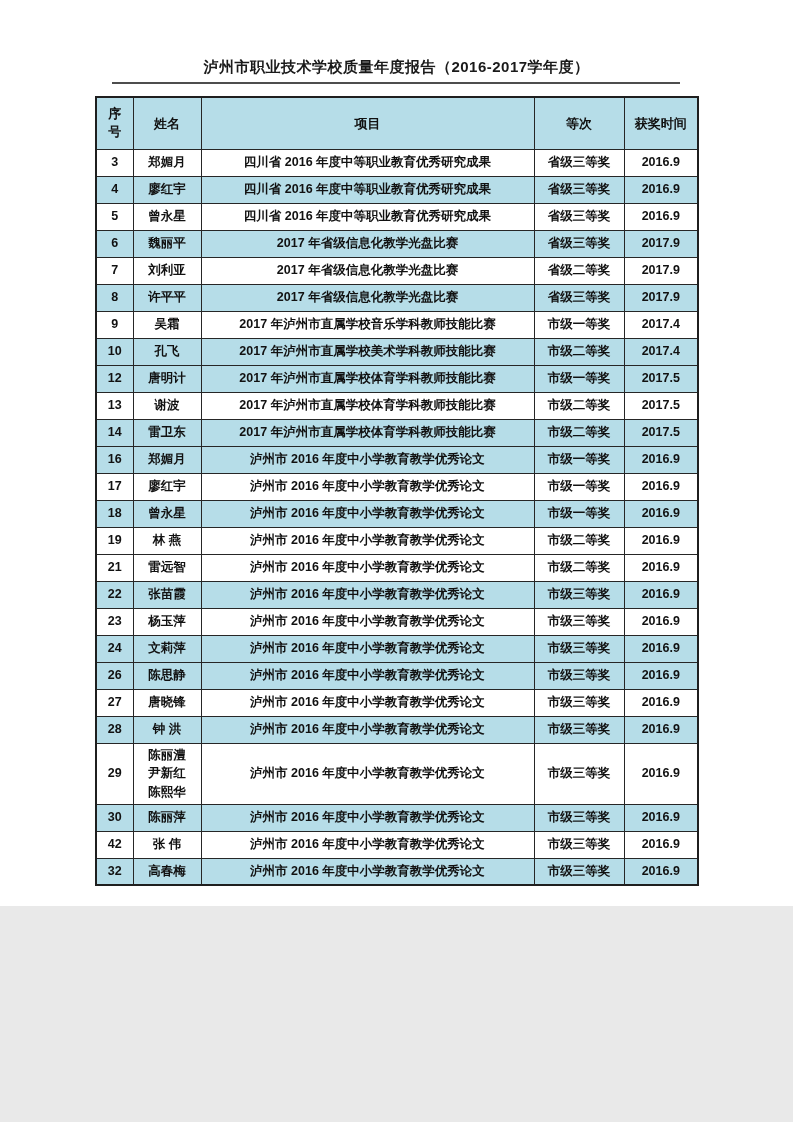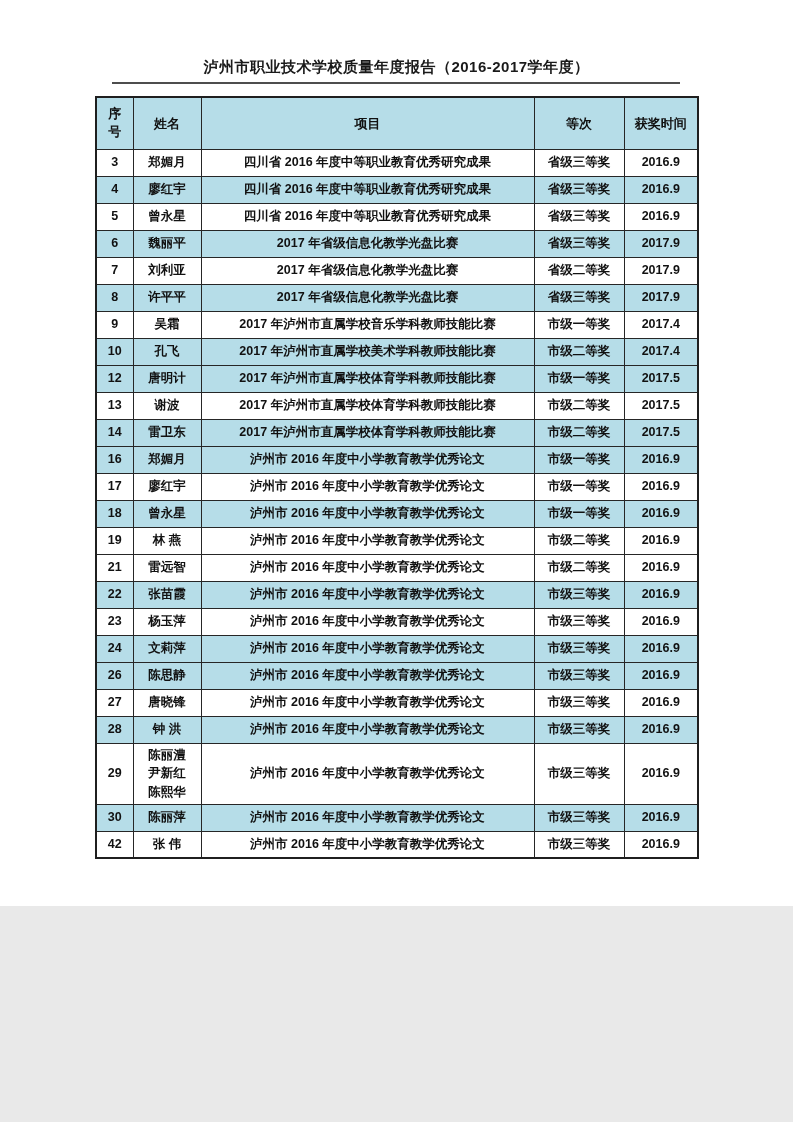--- a/index.html
+++ b/index.html
@@ -282,6 +282,13 @@
           <td class="grade">市级三等奖</td>
           <td class="date">2016.9</td>
         </tr>
+        <tr class="hl">
+          <td class="no">32</td>
+          <td class="name">高春梅</td>
+          <td class="project">泸州市 2016 年度中小学教育教学优秀论文</td>
+          <td class="grade">市级三等奖</td>
+          <td class="date">2016.9</td>
+        </tr>
       </tbody>
   </table>
 

